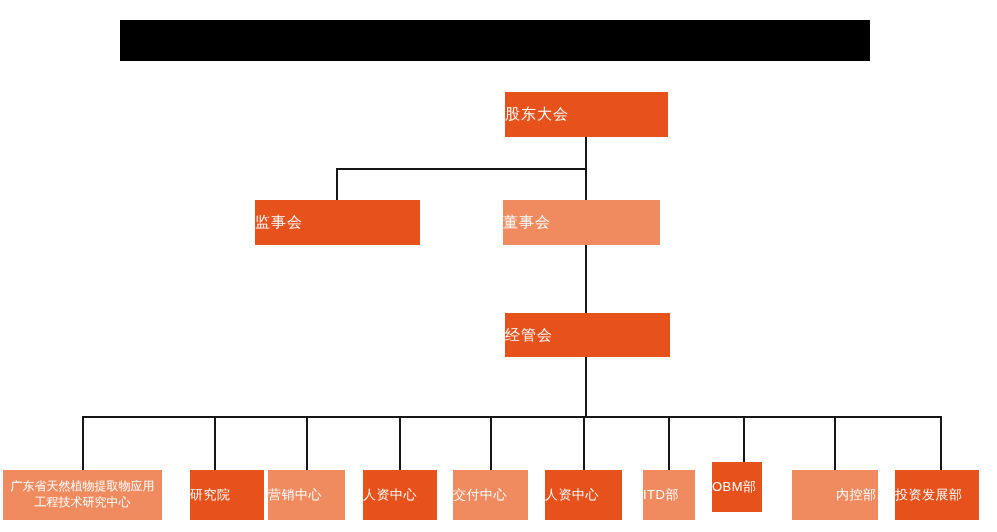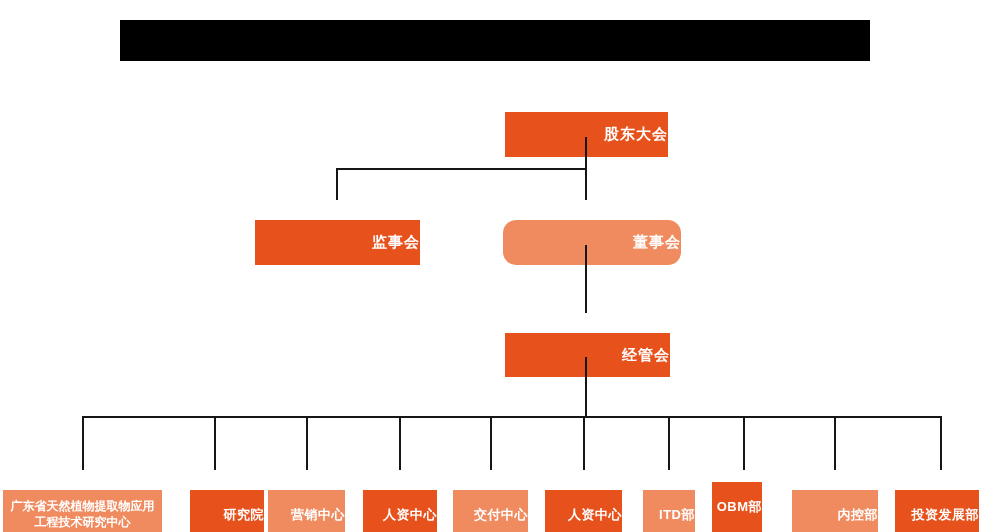--- a/index.html
+++ b/index.html
@@ -26,14 +26,13 @@
     box-sizing: border-box;
     display: flex;
     align-items: center;
-    justify-content: flex-end;
+    justify-content: flex-start;
     text-align: center;
     color: #ffffff;
-    font-weight: bold;
+    font-weight: normal;
     font-size: 15px;
     letter-spacing: 1px;
     line-height: 1.25;
-    margin-top: 20px;
   }
   .node.primary   { background: #E7511C; }
   .node.secondary { background: #F08B60; }

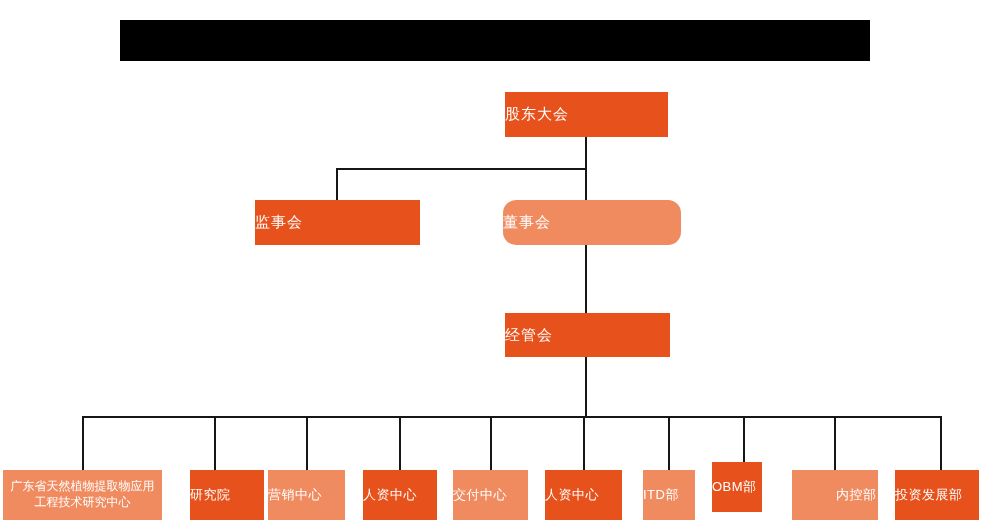--- a/index.html
+++ b/index.html
@@ -52,7 +52,7 @@
   }
   #n-shareholders { left: 505px; top:  92px; width: 163px; height: 45px; }
   #n-supervisory  { left: 255px; top: 200px; width: 165px; height: 45px; }
-  #n-board        { left: 503px; top: 200px; width: 178px; height: 45px; border-radius: 13px; }
+  #n-board        { left: 503px; top: 200px; width: 157px; height: 45px; }
   #n-management   { left: 505px; top: 313px; width: 165px; height: 44px; }
 
   #l-sh-down      { left: 585px; top: 137px; width: 2px;   height: 63px; }

